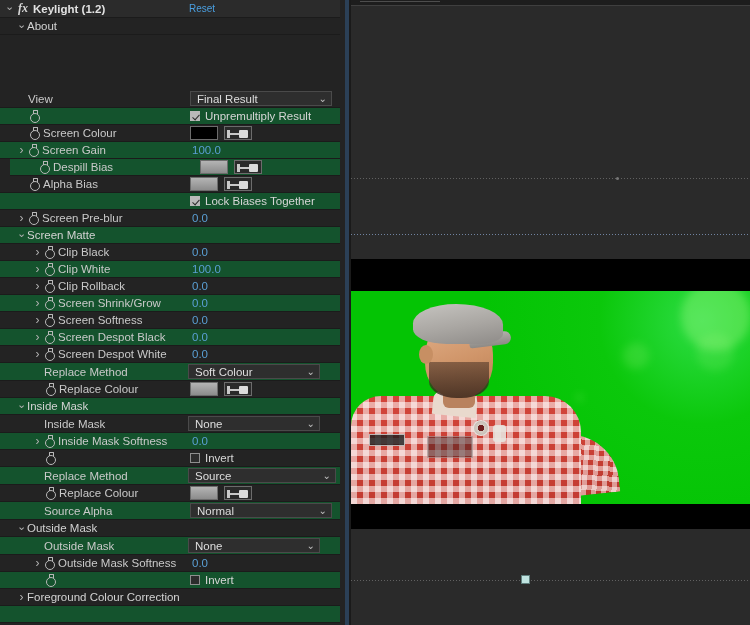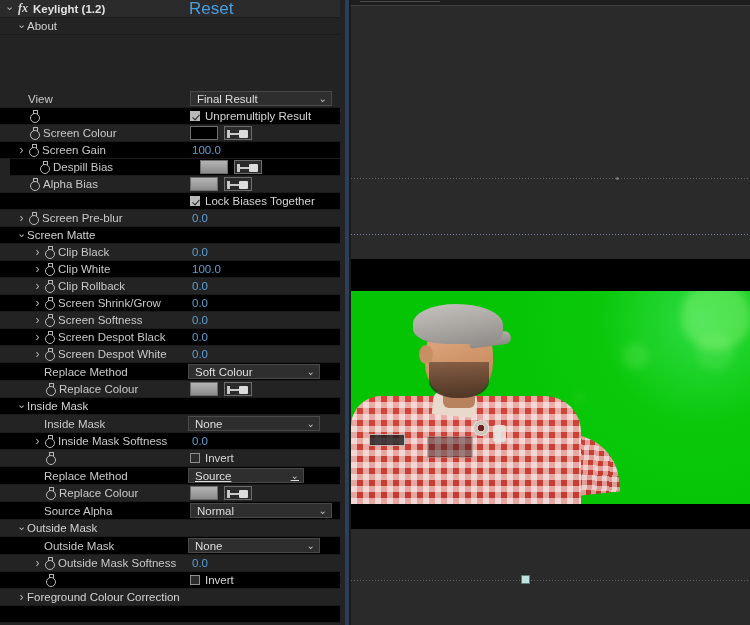--- a/index.html
+++ b/index.html
@@ -53,7 +53,7 @@
   #fx-header .title { font-size: 11.5px; color: #e2e2e2; font-weight: bold; }
   #fx-header .reset {
     position: absolute; left: 189px;
-    color: #4a9fe0; font-size: 17px; cursor: pointer;
+    color: #4a9fe0; font-size: 10px; cursor: pointer;
   }
 
   .tw { 

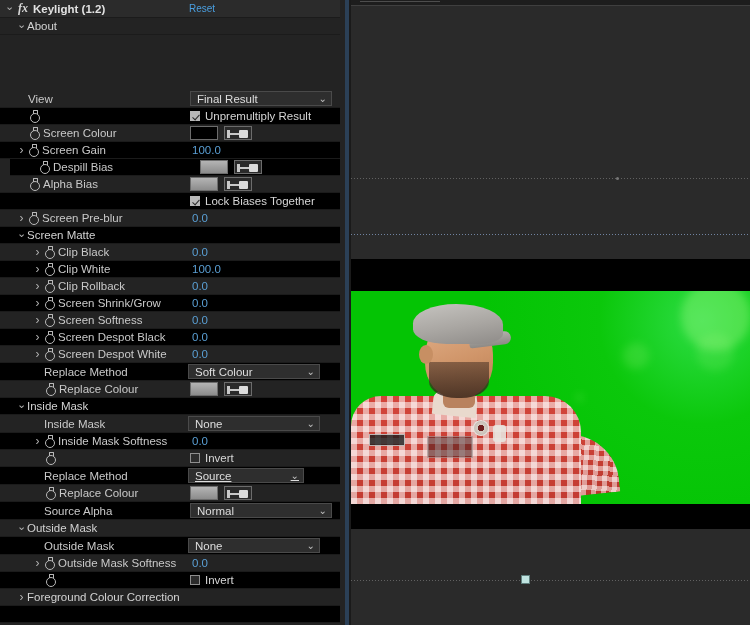--- a/index.html
+++ b/index.html
@@ -31,7 +31,7 @@
     white-space: nowrap;
   }
   .row.h18 { height: 18px; }
-  .row.alt { background: #000000; }
+  .row.alt { background: #14532d; }
   .row-label { color: #c9c9c9; }
   .row .val {
     position: absolute; left: 192px;

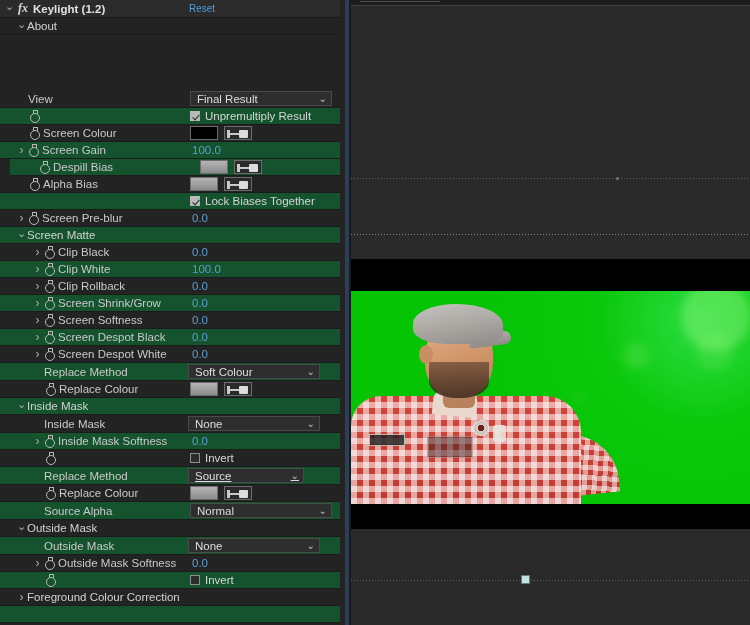--- a/index.html
+++ b/index.html
@@ -473,7 +473,7 @@
     <div class="row alt h18" style="padding-left:44px;">
       <span class="row-label">Replace Method</span>
       <span class="ctrl" style="left:188px;">
-        <span class="dd" style="width:116px;text-decoration:underline;">
+        <span class="dd" style="width:148px;">
           <span>Source</span>
           <span class="chev">⌄</span>
         </span>

